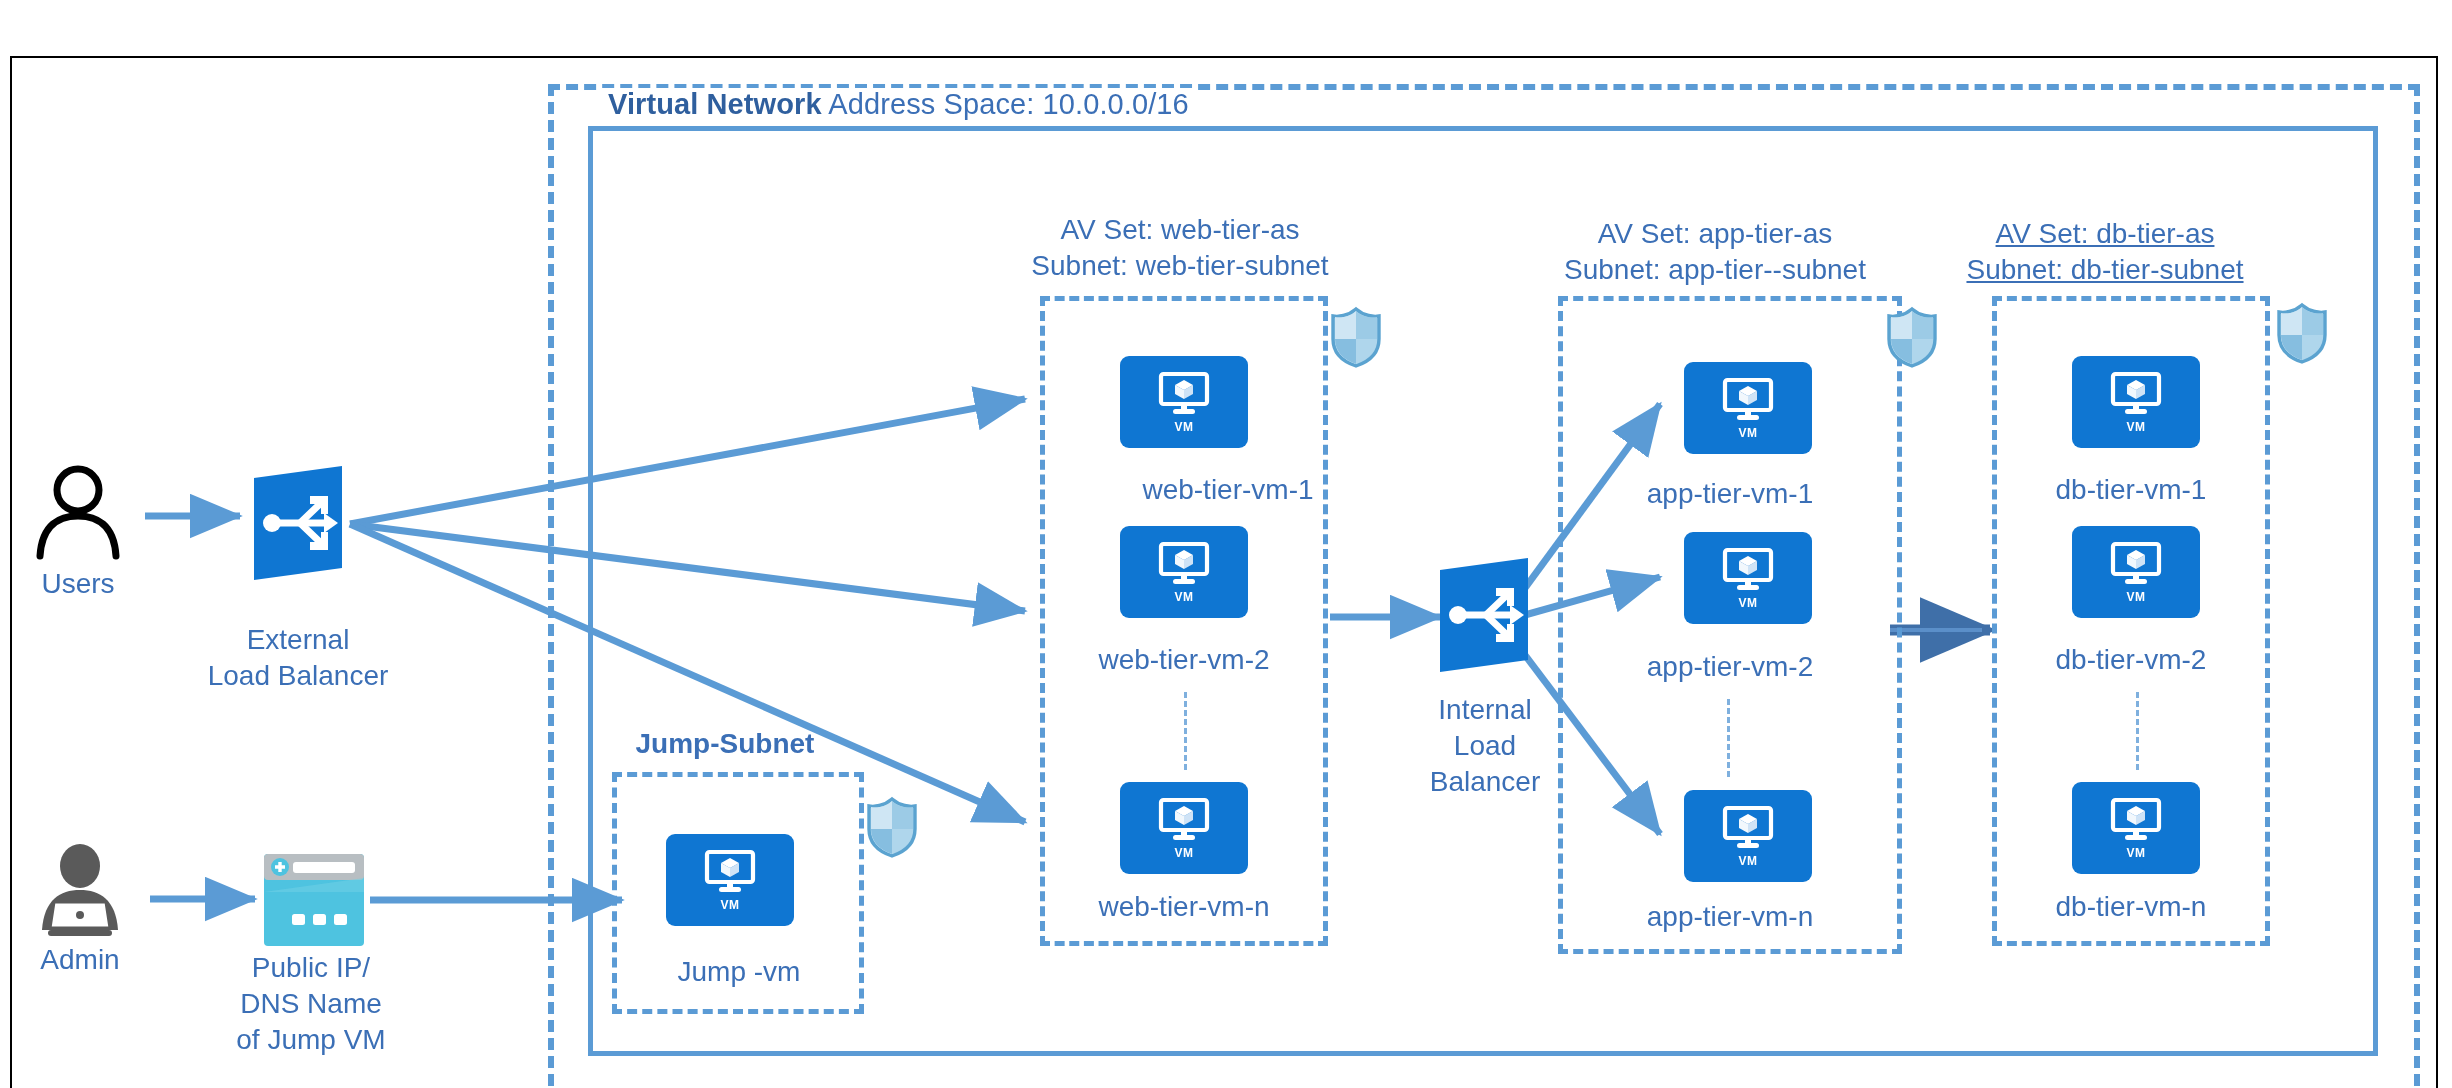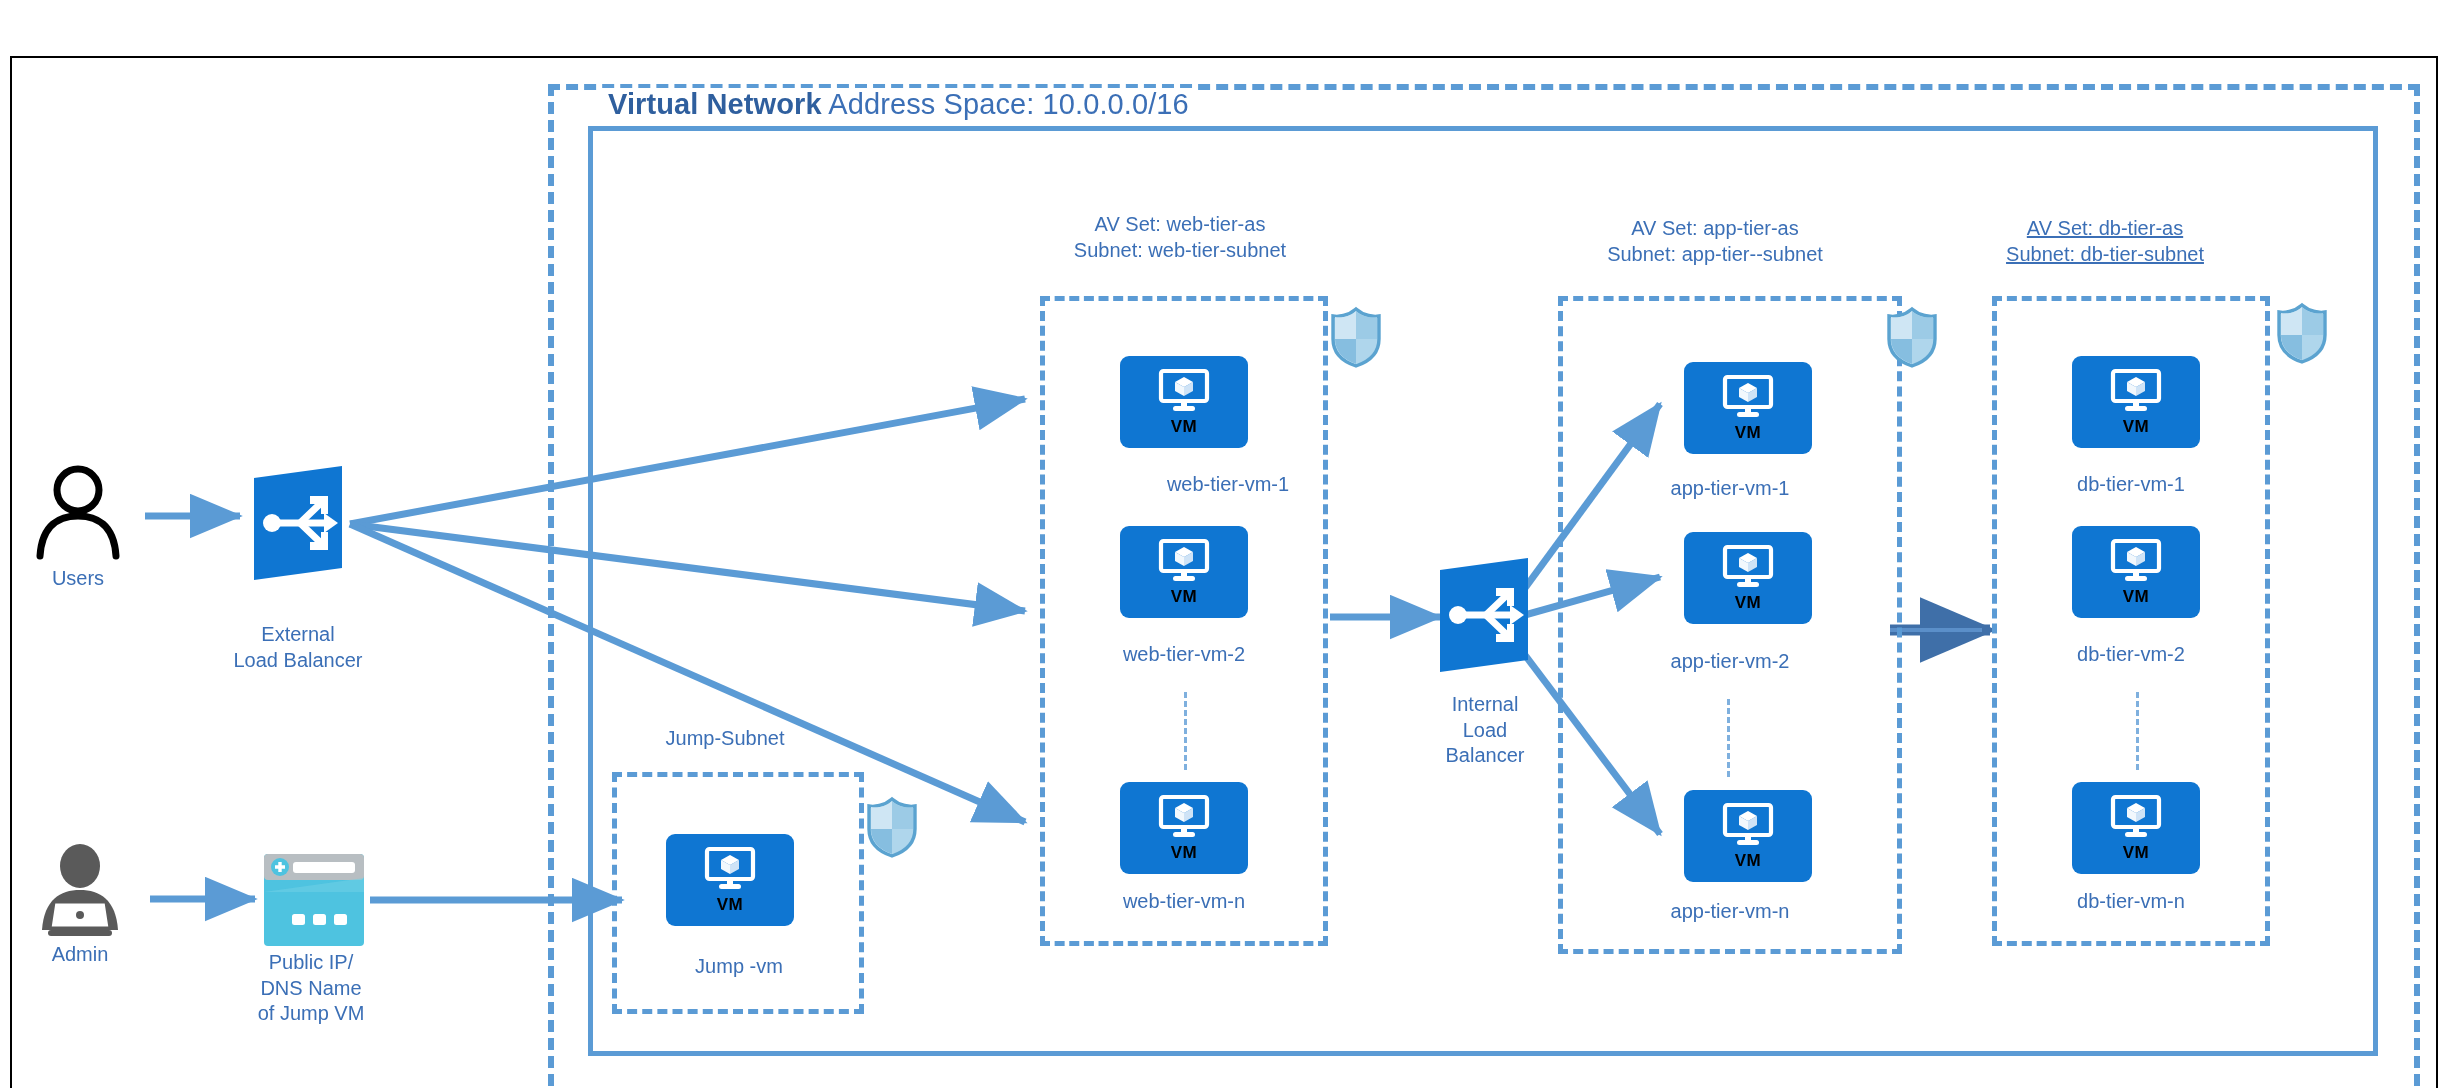--- a/index.html
+++ b/index.html
@@ -55,7 +55,7 @@
   .lbl{
     position:absolute;
     color:#3B6FB6;
-    font-size:20px;
+    font-size:28px;
     text-align:center;
     line-height:1.28;
     white-space:nowrap;

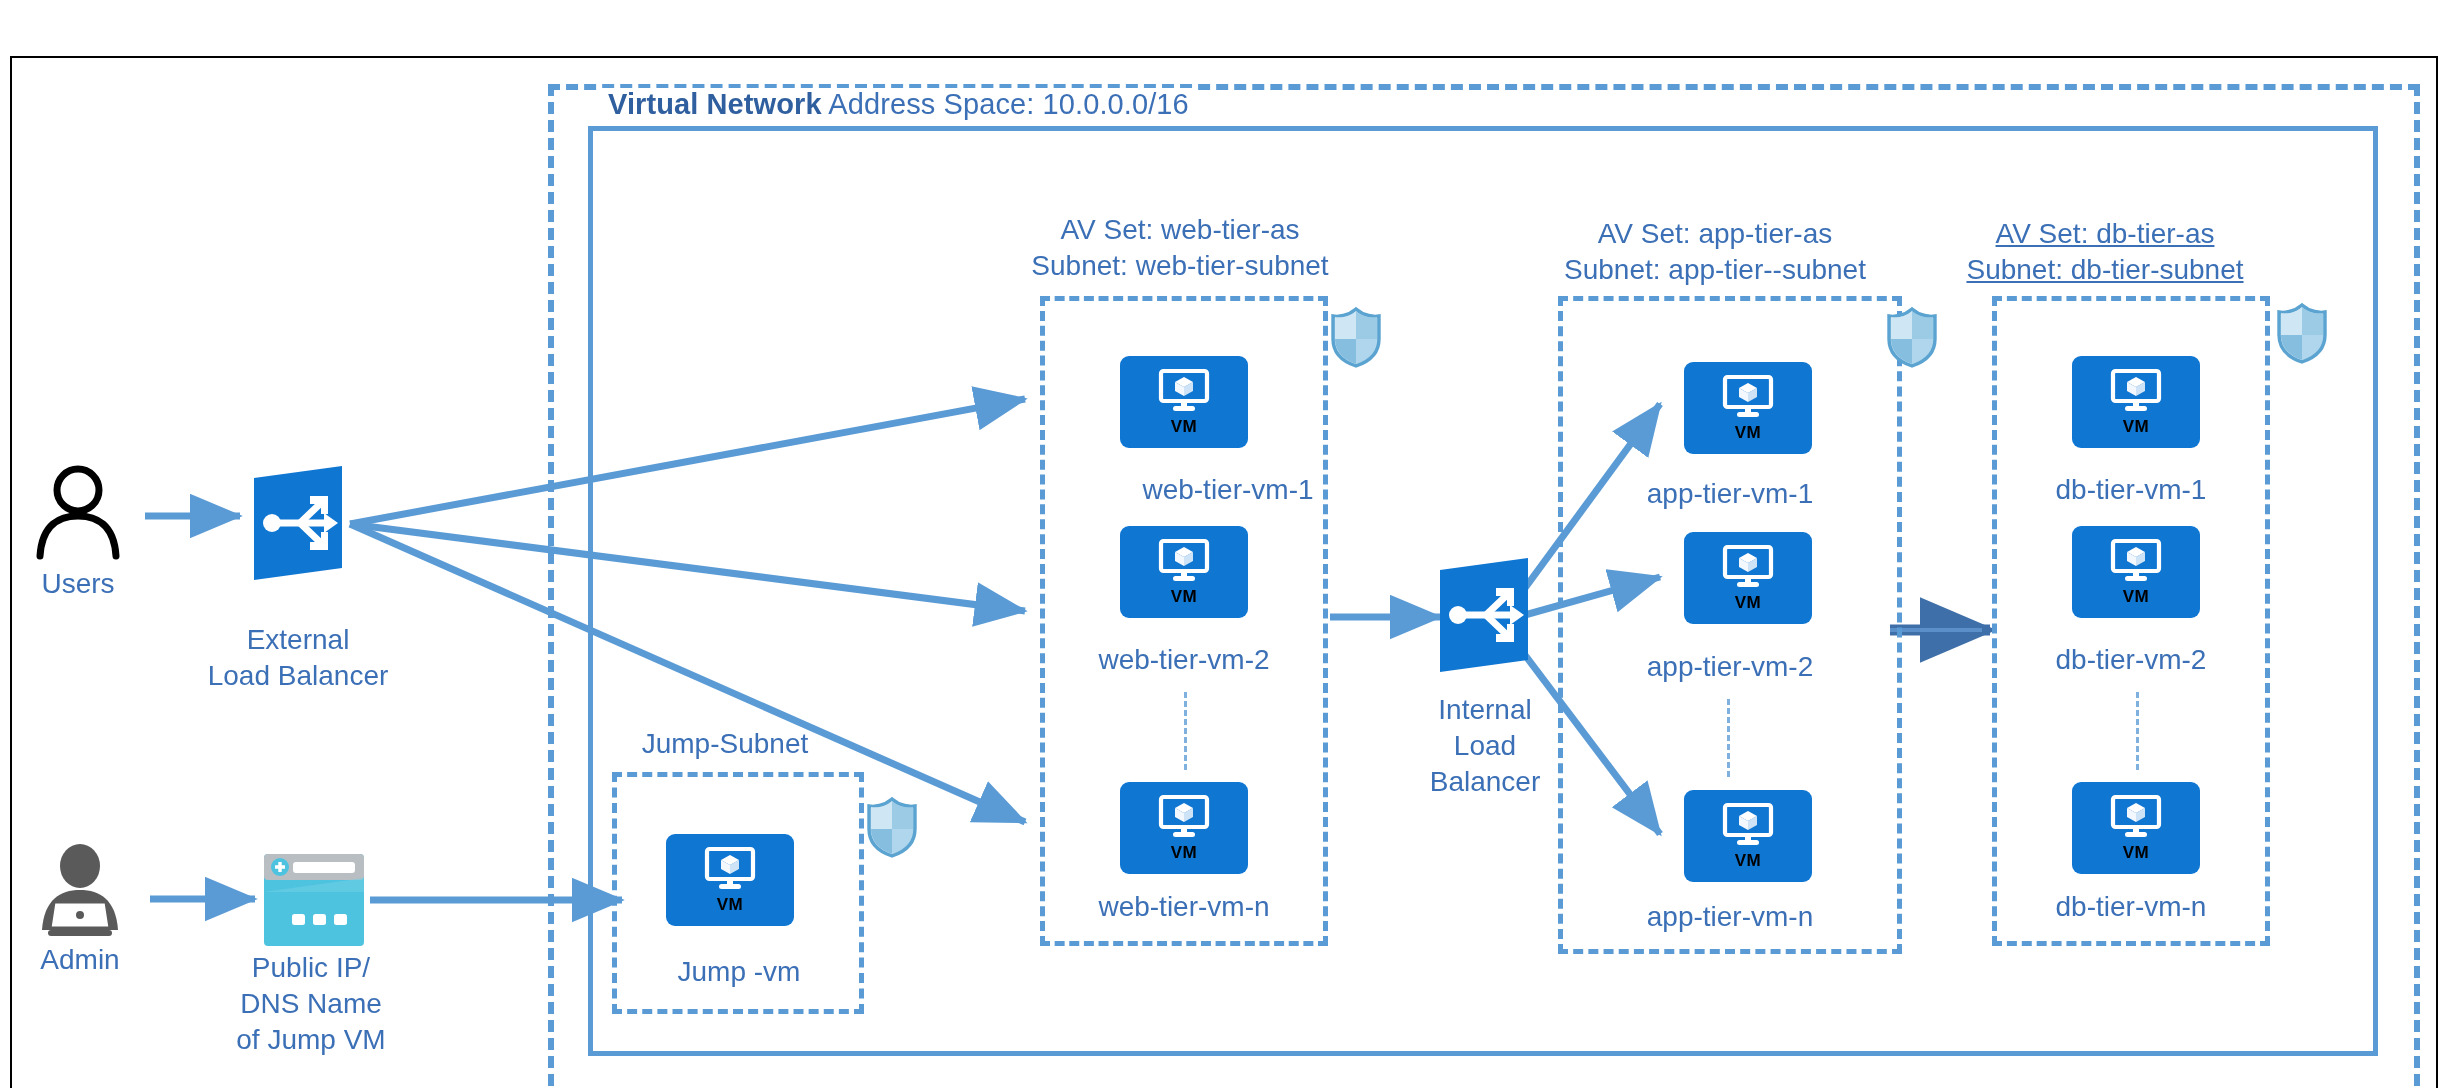--- a/index.html
+++ b/index.html
@@ -81,8 +81,8 @@
   }
   .vm svg{display:block;}
   .vm .vm-text{
-    color:#000000;
-    font-size:17px;
+    color:#ffffff;
+    font-size:12px;
     font-weight:700;
     letter-spacing:.6px;
     margin-top:1px;

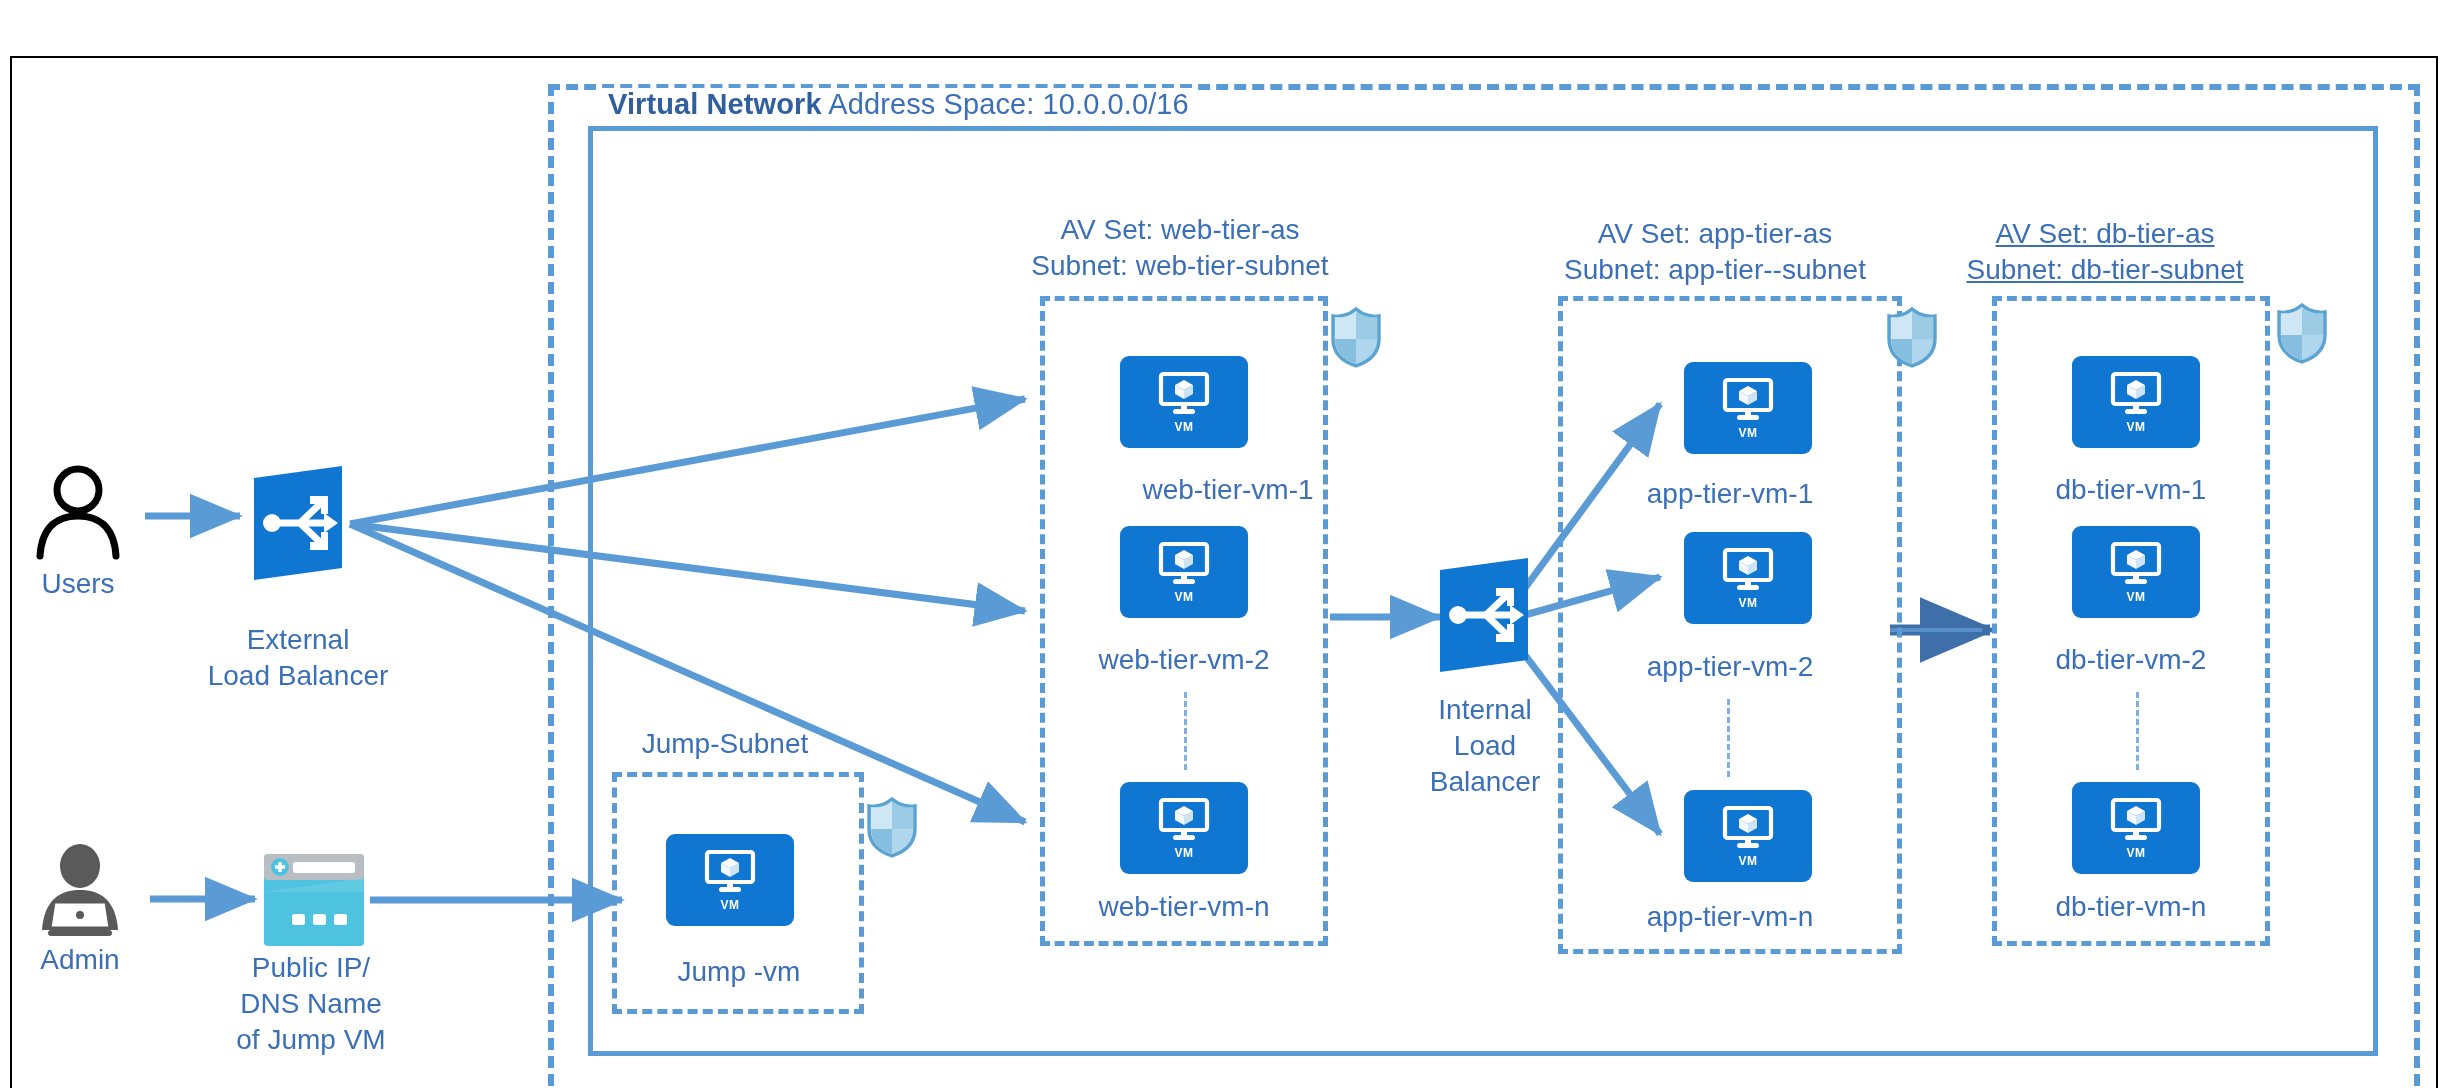--- a/index.html
+++ b/index.html
@@ -208,7 +208,7 @@
     <div>of Jump VM</div>
   </div>
 
-  <div class="lbl" style="left:600px;top:682px;width:250px;">Jump-Subnet</div>
+  <div class="lbl" style="left:600px;top:682px;width:250px;font-weight:bold;">Jump-Subnet</div>
   <div class="subnet-box" style="left:612px;top:728px;width:252px;width:252px;height:242px;"></div>
   <div class="vm" style="left:666px;top:790px;">
     <svg width="56" height="48" viewBox="0 0 56 48">

